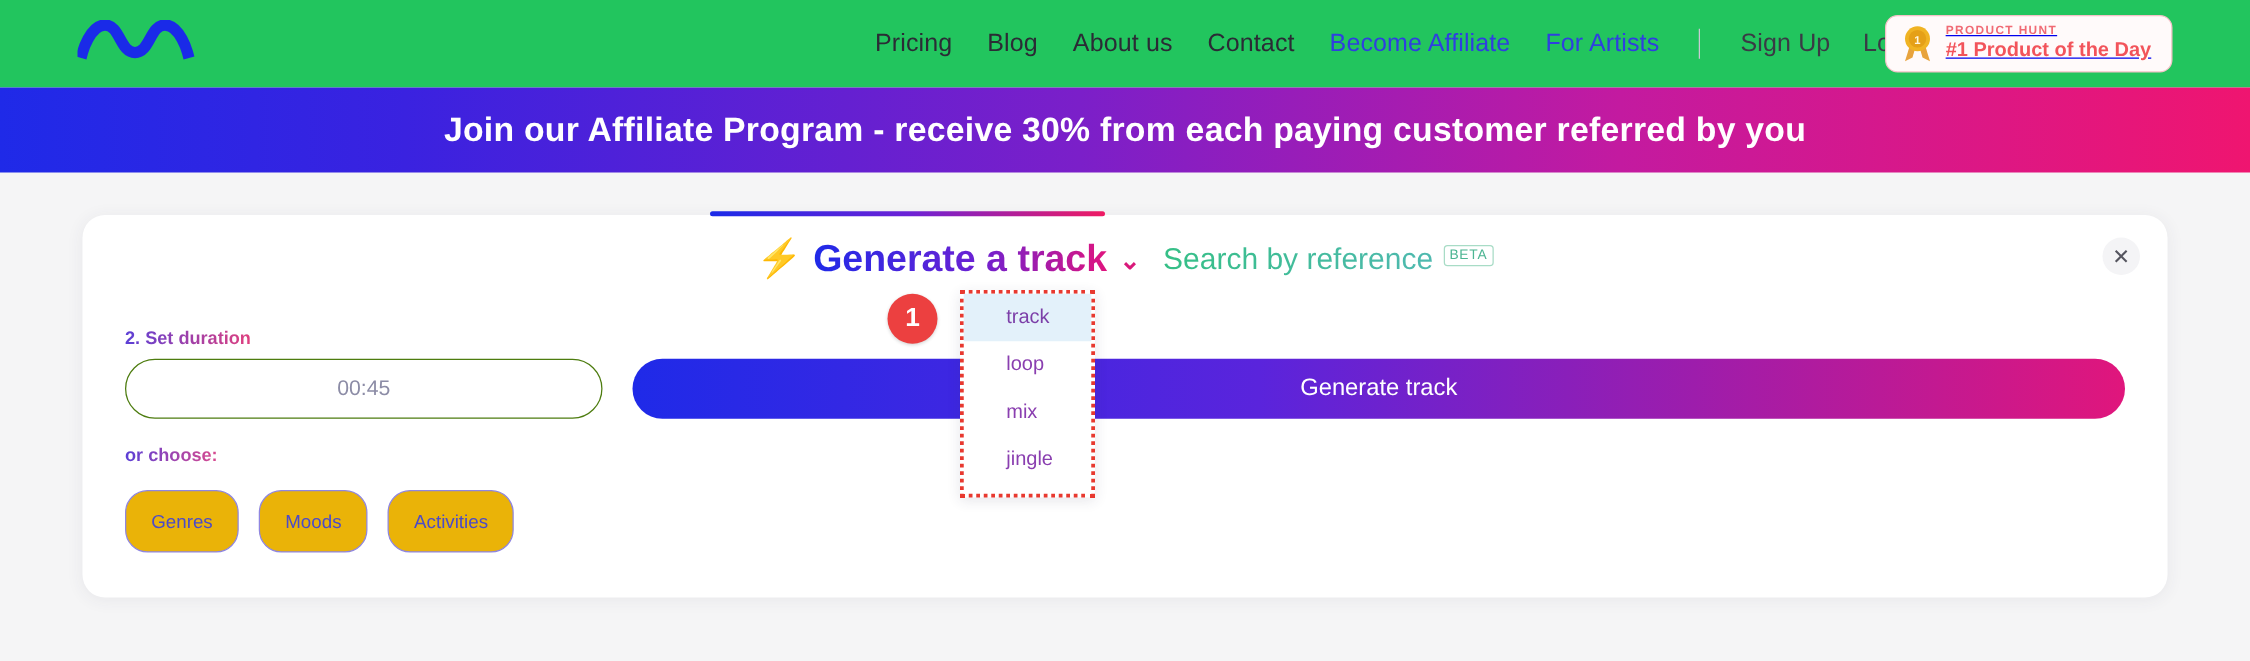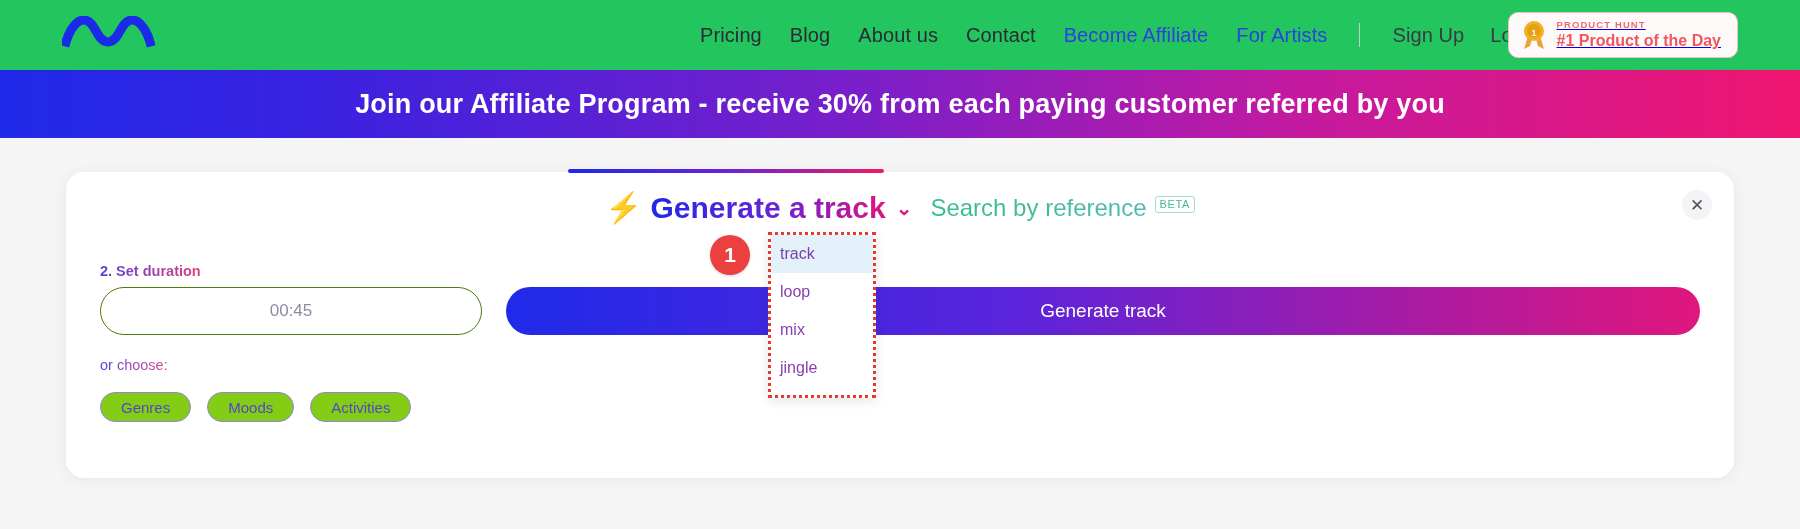--- a/index.html
+++ b/index.html
@@ -186,7 +186,7 @@
   }
   .dd-item {
     height: 38px; display: flex; align-items: center;
-    padding-left: 9px; font-size: 16px; color: #8a3fb0; cursor: pointer;
+    padding-left: 34px; font-size: 16px; color: #8a3fb0; cursor: pointer;
   }
   .dd-item.selected { background: #e3f1fa; color: #7c3fa8; }
 </style>

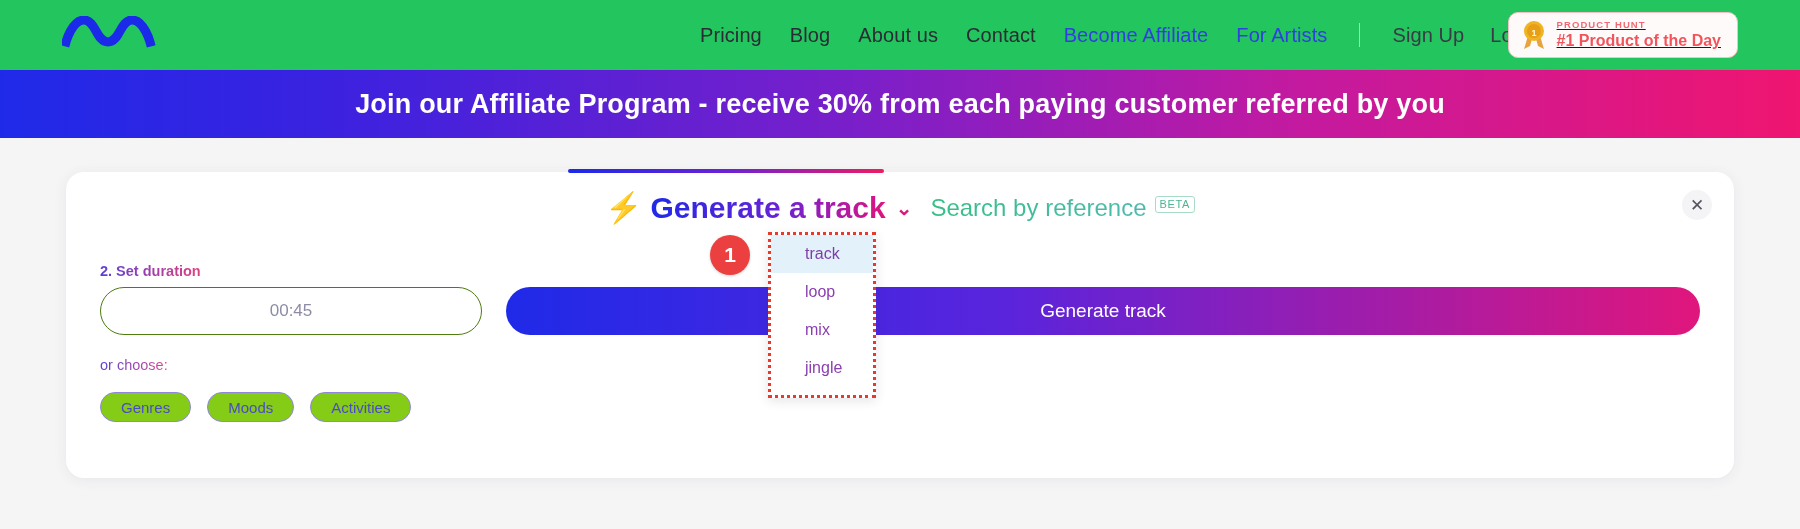--- a/index.html
+++ b/index.html
@@ -153,7 +153,7 @@
     font-family: "Liberation Sans", sans-serif;
   }
   .or-choose {
-    margin-top: 22px; font-size: 14.5px; font-weight: normal;
+    margin-top: 22px; font-size: 14.5px; font-weight: bold;
     background: linear-gradient(90deg, #5b3fd6 0%, #d94a8e 100%);
     -webkit-background-clip: text; background-clip: text;
     -webkit-text-fill-color: transparent; color: transparent;

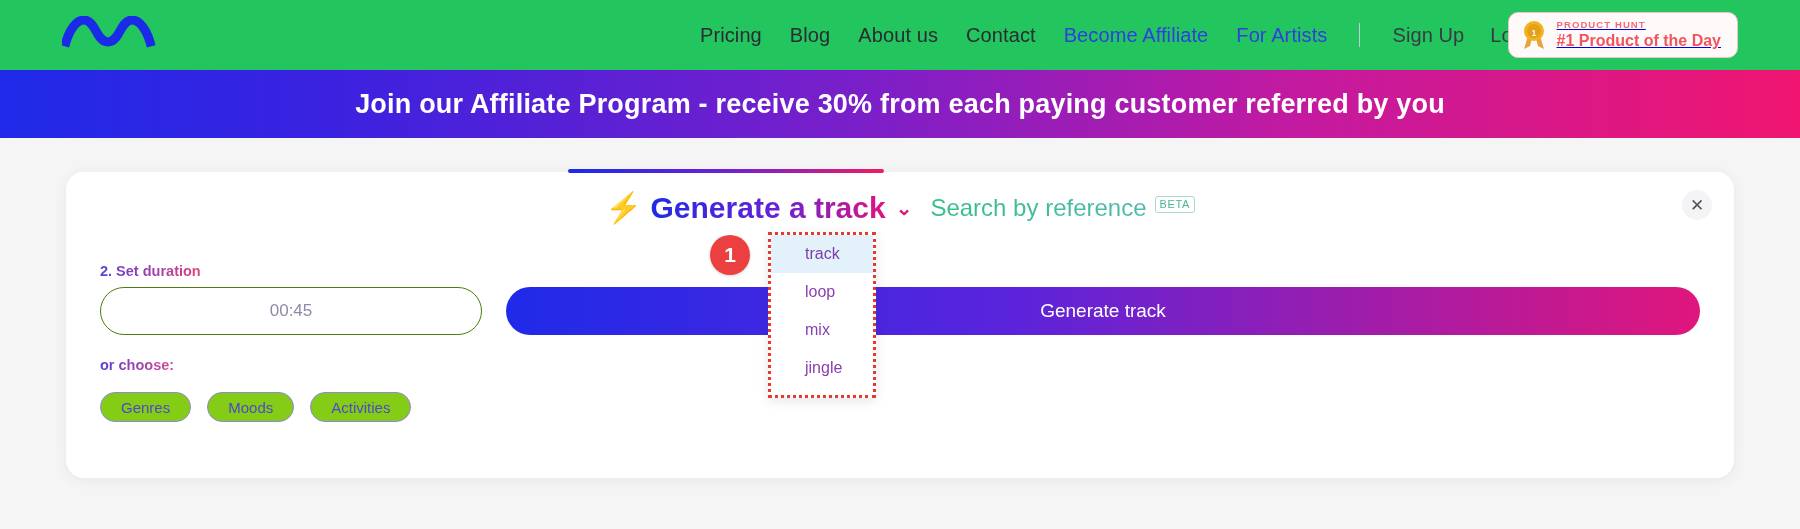--- a/index.html
+++ b/index.html
@@ -161,8 +161,8 @@
   }
   .chips { margin-top: 18px; display: flex; gap: 16px; }
   .chip {
-    height: 30px; padding: 0 20px; border: 1px solid #8f86e0;
-    border-radius: 18px; background: #84cc16;
+    height: 50px; padding: 0 20px; border: 1px solid #8f86e0;
+    border-radius: 18px; background: #eab308;
     display: flex; align-items: center; justify-content: center;
     font-size: 15px; color: #4b4bc8; cursor: pointer;
     font-family: "Liberation Sans", sans-serif;

